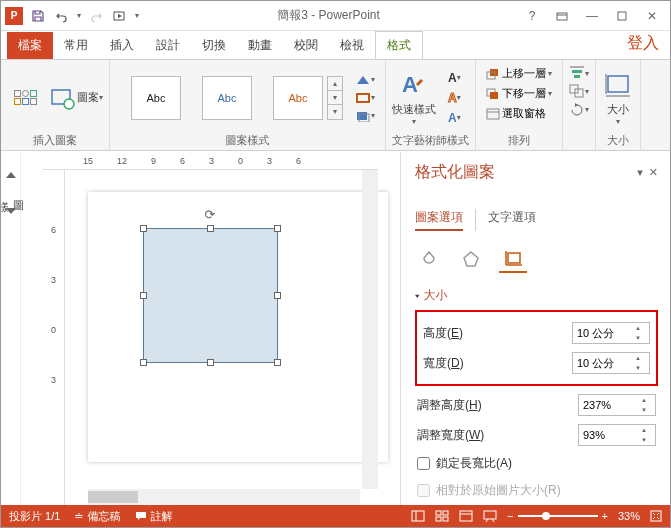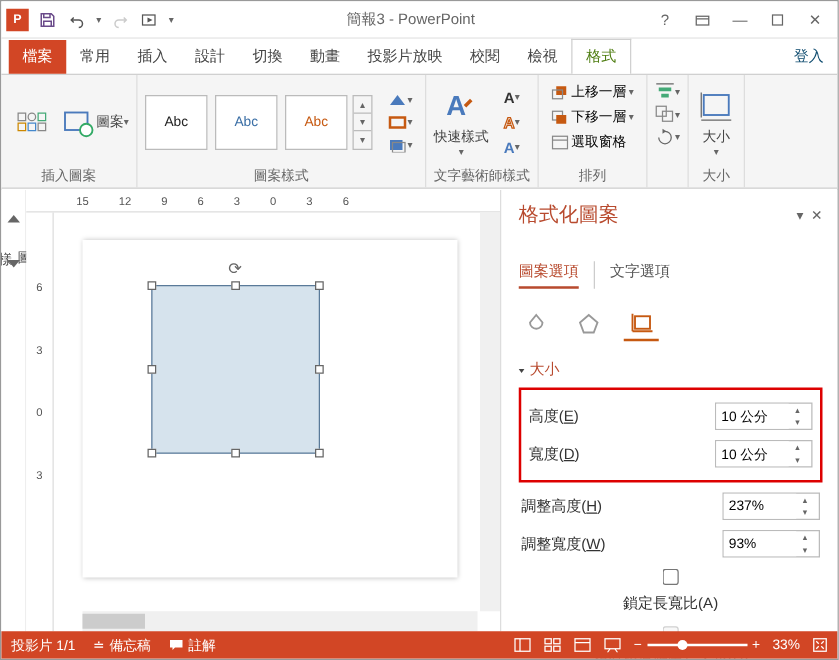--- a/index.html
+++ b/index.html
@@ -157,7 +157,6 @@
   <div class="tab">設計</div>
   <div class="tab">切換</div>
   <div class="tab">動畫</div>
-  <div class="tab">投影片放映</div>
   <div class="tab">校閱</div>
   <div class="tab">檢視</div>
   <div class="tab active">格式</div>

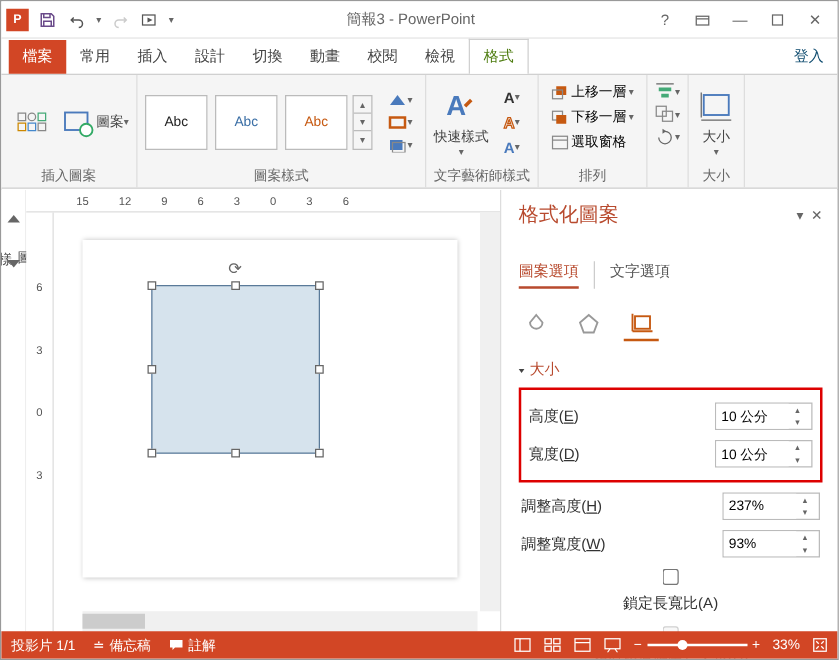--- a/index.html
+++ b/index.html
@@ -20,7 +20,7 @@
 .ribbon-tabs .tab.file { background: #d24625; color: #fff; }
 .ribbon-tabs .tab.active { background: #fff; color: #4d7c0f; border: 1px solid #d0d0d0; border-bottom: none; margin-top: 37px; }
 .ribbon-tabs .spacer { flex: 1; }
-.ribbon-tabs .signin { padding: 5px 11px; font-size: 12px; color: #0c4a6e; cursor: pointer; }
+.ribbon-tabs .signin { padding: 5px 11px; font-size: 16px; color: #c2410c; cursor: pointer; }
 
 
 .ribbon { height: 92px; background: #f5f5f5; border-top: 1px solid #d0d0d0; border-bottom: 1px solid #d0d0d0; display: flex; }

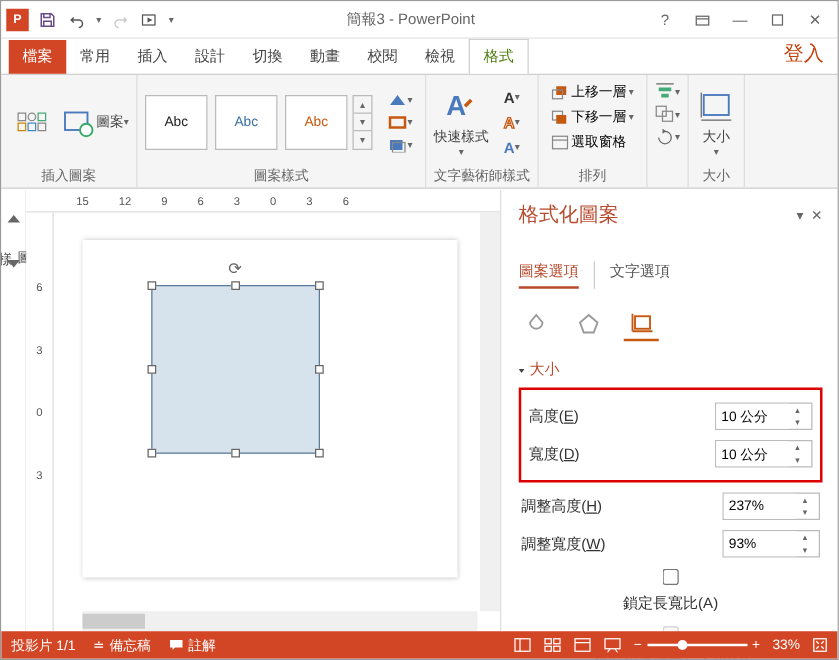--- a/index.html
+++ b/index.html
@@ -30,7 +30,7 @@
 .dropd { font-size: 8px; color: #666; }
 .btn { padding: 2px 4px; display: flex; align-items: center; justify-content: center; cursor: pointer; }
 .gallery { display: flex; gap: 6px; }
-.shape-preview { width: 50px; height: 44px; border: 1px solid #bbb; background: #fff; display: flex; align-items: center; justify-content: center; font-size: 11px; color: #333; }
+.shape-preview { width: 50px; height: 44px; border: 1px solid #bbb; background: #fff; display: flex; align-items: center; justify-content: center; font-size: 11px; color: #333; margin-left: 15px; }
 .shape-preview.p0 { background: #fff; color: #222; }
 .shape-preview.p1 { background: #fff; color: #3a6ea5; }
 .shape-preview.p2 { background: #fff; color: #c65911; }

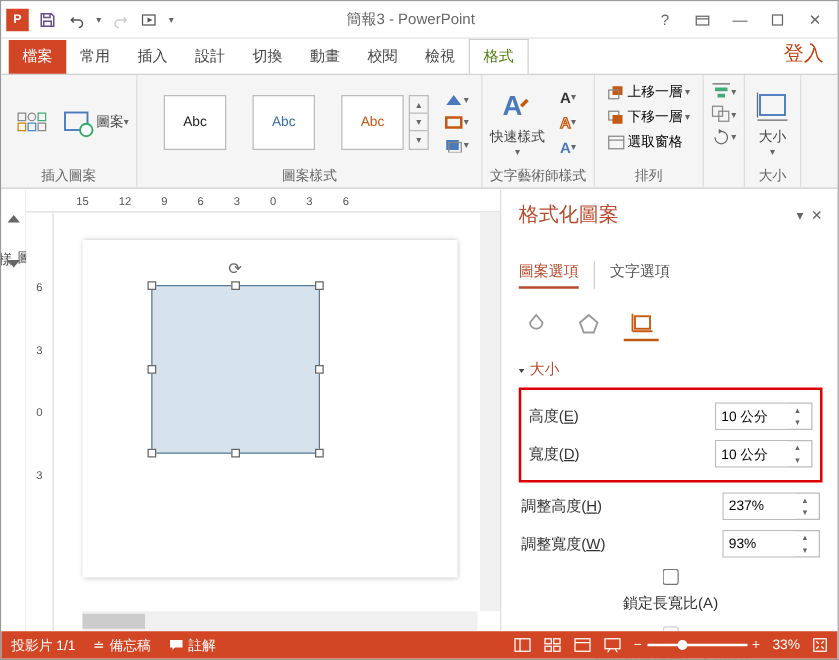--- a/index.html
+++ b/index.html
@@ -39,7 +39,7 @@
 .gallery-arrows div:last-child { border-bottom: none; }
 
 
-.main { position: absolute; top: 151px; left: 0; right: 0; bottom: 22px; display: flex; }
+.main { position: absolute; top: 151px; left: 0; right: 0; bottom: 22px; display: flex; gap: 22px; }
 .side-label { width: 20px; background: #fff; display: flex; flex-direction: column; align-items: center; padding-top: 20px; gap: 14px; border-right: 1px solid #eee; }
 .side-label .triangle-up { border-left: 5px solid transparent; border-right: 5px solid transparent; border-bottom: 6px solid #666; }
 .side-label .vtext { writing-mode: vertical-rl; font-size: 11px; color: #444; letter-spacing: 2px; }

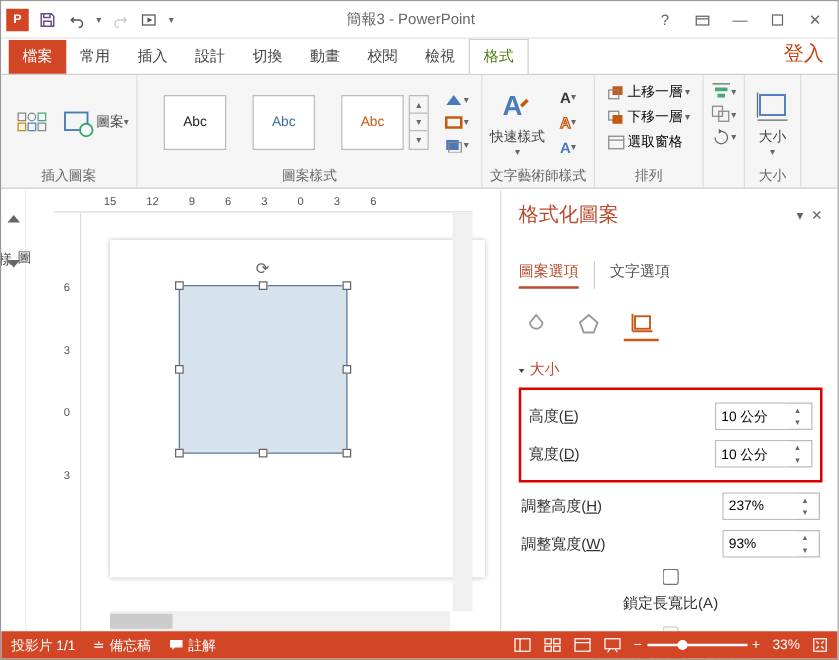--- a/index.html
+++ b/index.html
@@ -88,7 +88,7 @@
 .spinner input { border: none; width: 58px; height: 100%; font-size: 11px; padding: 0 4px; outline: none; }
 .spinner .arrows { display: flex; flex-direction: column; width: 14px; }
 .spinner .arrows div { height: 10px; display: flex; align-items: center; justify-content: center; font-size: 7px; color: #666; cursor: pointer; }
-.checkbox-row { display: flex; align-items: center; gap: 6px; font-size: 12px; color: #333; padding: 5px 2px; flex-direction: column; }
+.checkbox-row { display: flex; align-items: center; gap: 6px; font-size: 12px; color: #333; padding: 5px 2px; }
 .checkbox-row.disabled { color: #aaa; }
 
 

